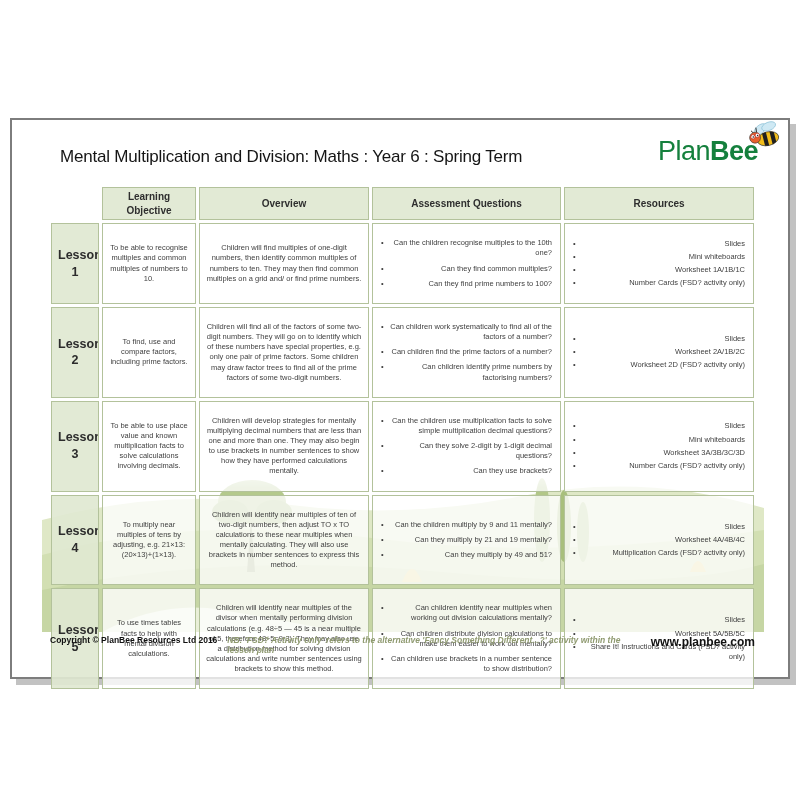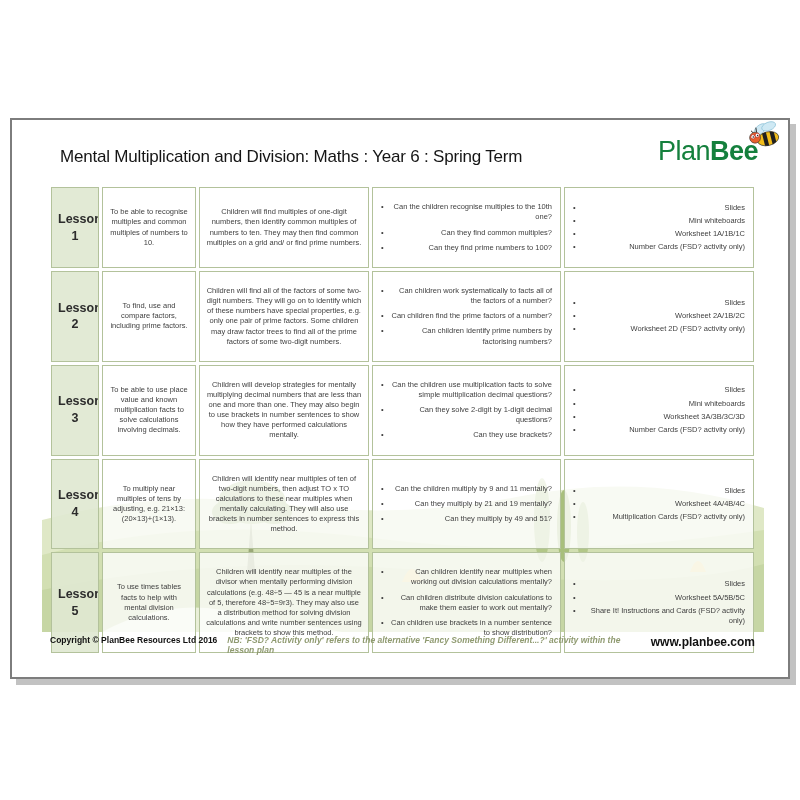--- a/index.html
+++ b/index.html
@@ -130,6 +130,13 @@
           <col style="width:190px">
       </colgroup>
       <tbody>
+          <tr>
+        <td class="ghost"></td>
+        <td class="hdr">Learning Objective</td>
+        <td class="hdr">Overview</td>
+        <td class="hdr">Assessment Questions</td>
+        <td class="hdr">Resources</td>
+      </tr>
 
       <tr class="data-row">
         <td class="lesson-label">Lesson 1</td>

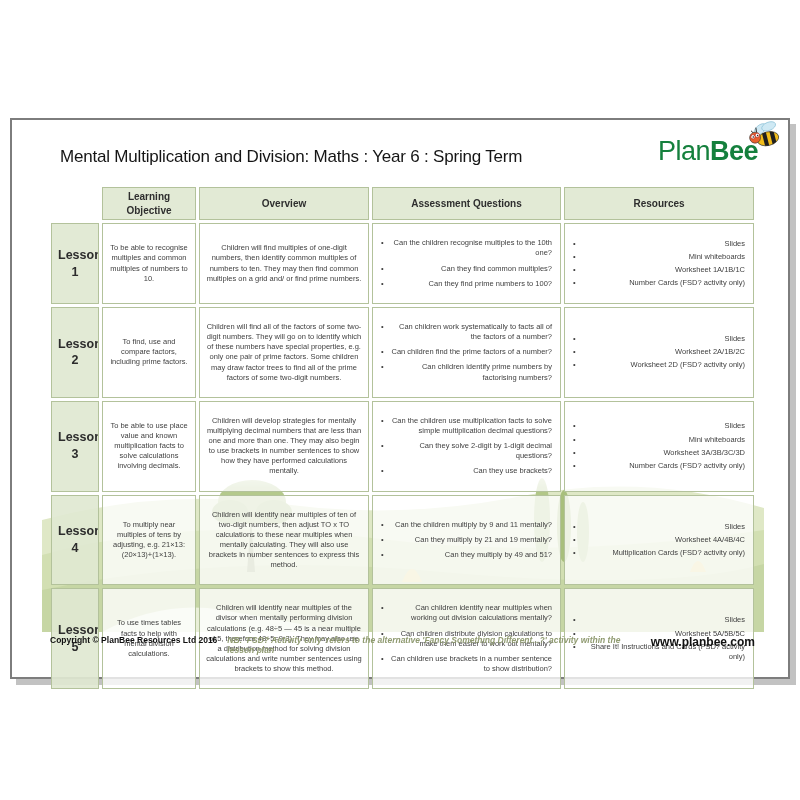--- a/index.html
+++ b/index.html
@@ -160,7 +160,7 @@
         <td>To find, use and compare factors, including prime factors.</td>
         <td>Children will find all of the factors of some two-digit numbers. They will go on to identify which of these numbers have special properties, e.g. only one pair of prime factors. Some children may draw factor trees to find all of the prime factors of some two-digit numbers.</td>
         <td class="list-cell assess">
-          <div class="bullet">Can children work systematically to facts all of the factors of a number?</div>
+          <div class="bullet">Can children work systematically to find all of the factors of a number?</div>
           <div class="bullet">Can children find the prime factors of a number?</div>
           <div class="bullet">Can children identify prime numbers by factorising numbers?</div>
         </td>

